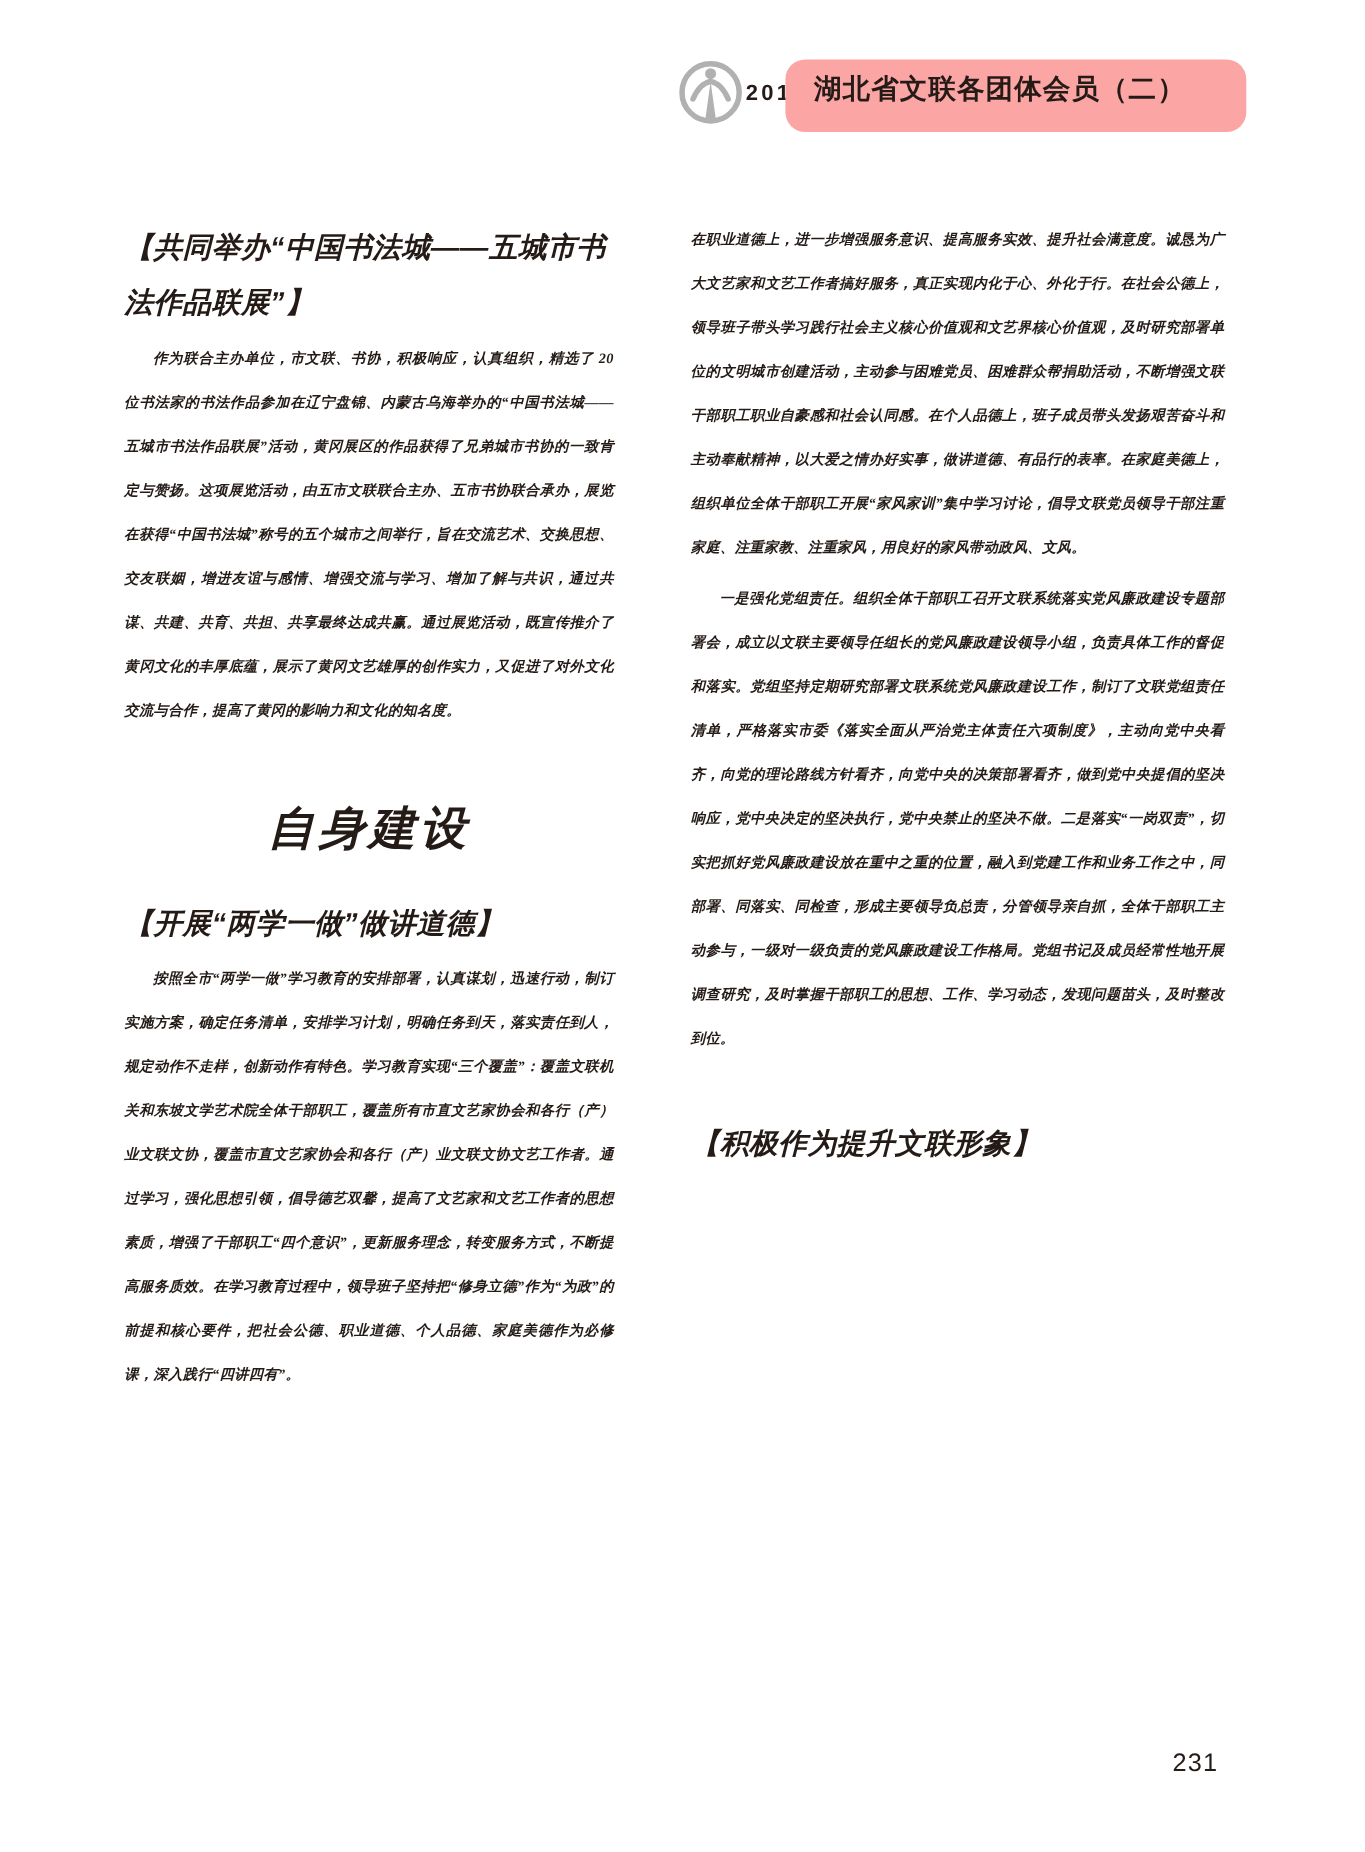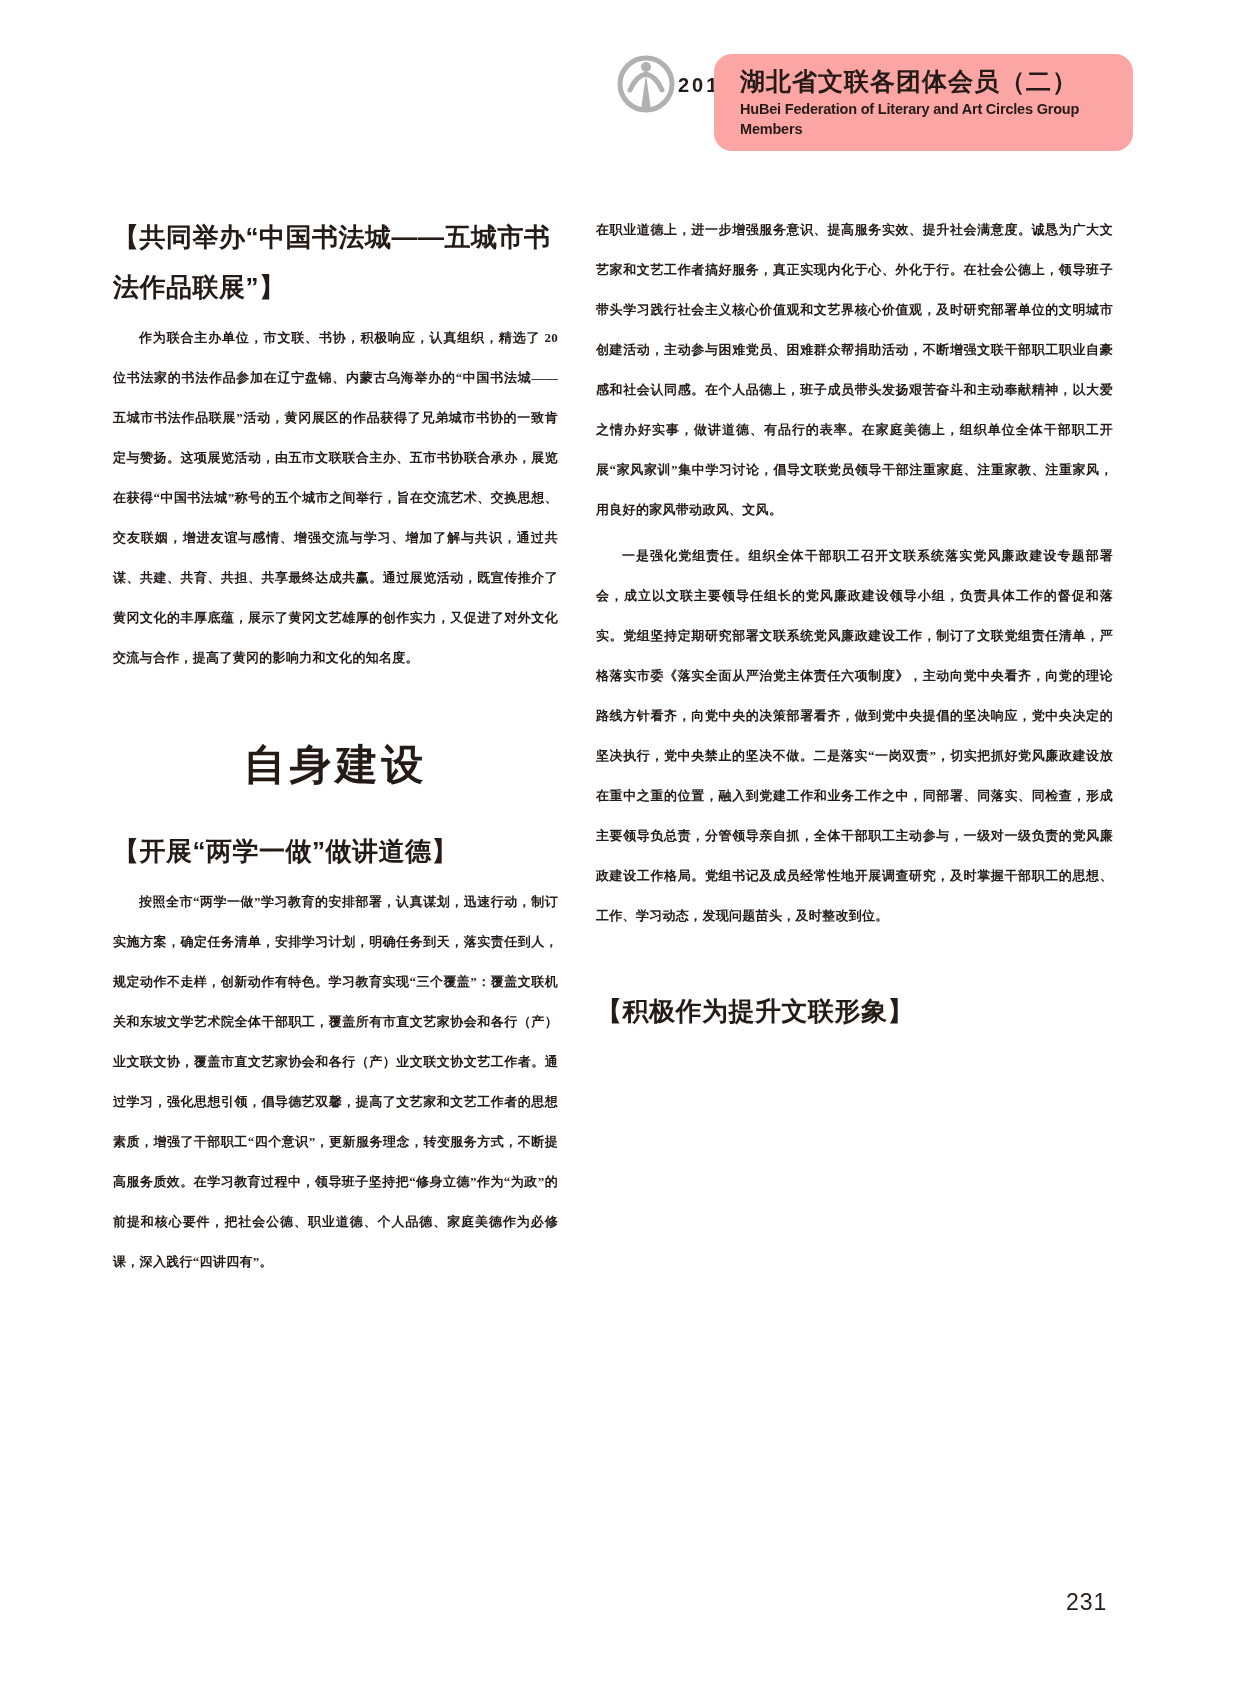--- a/index.html
+++ b/index.html
@@ -99,7 +99,6 @@
     </div>
     <div class="title-box">
       <div class="title-cn">湖北省文联各团体会员（二）</div>
-      <div class="title-en">HuBei Federation of Literary and Art Circles Group Members</div>
     </div>
   </div>
 

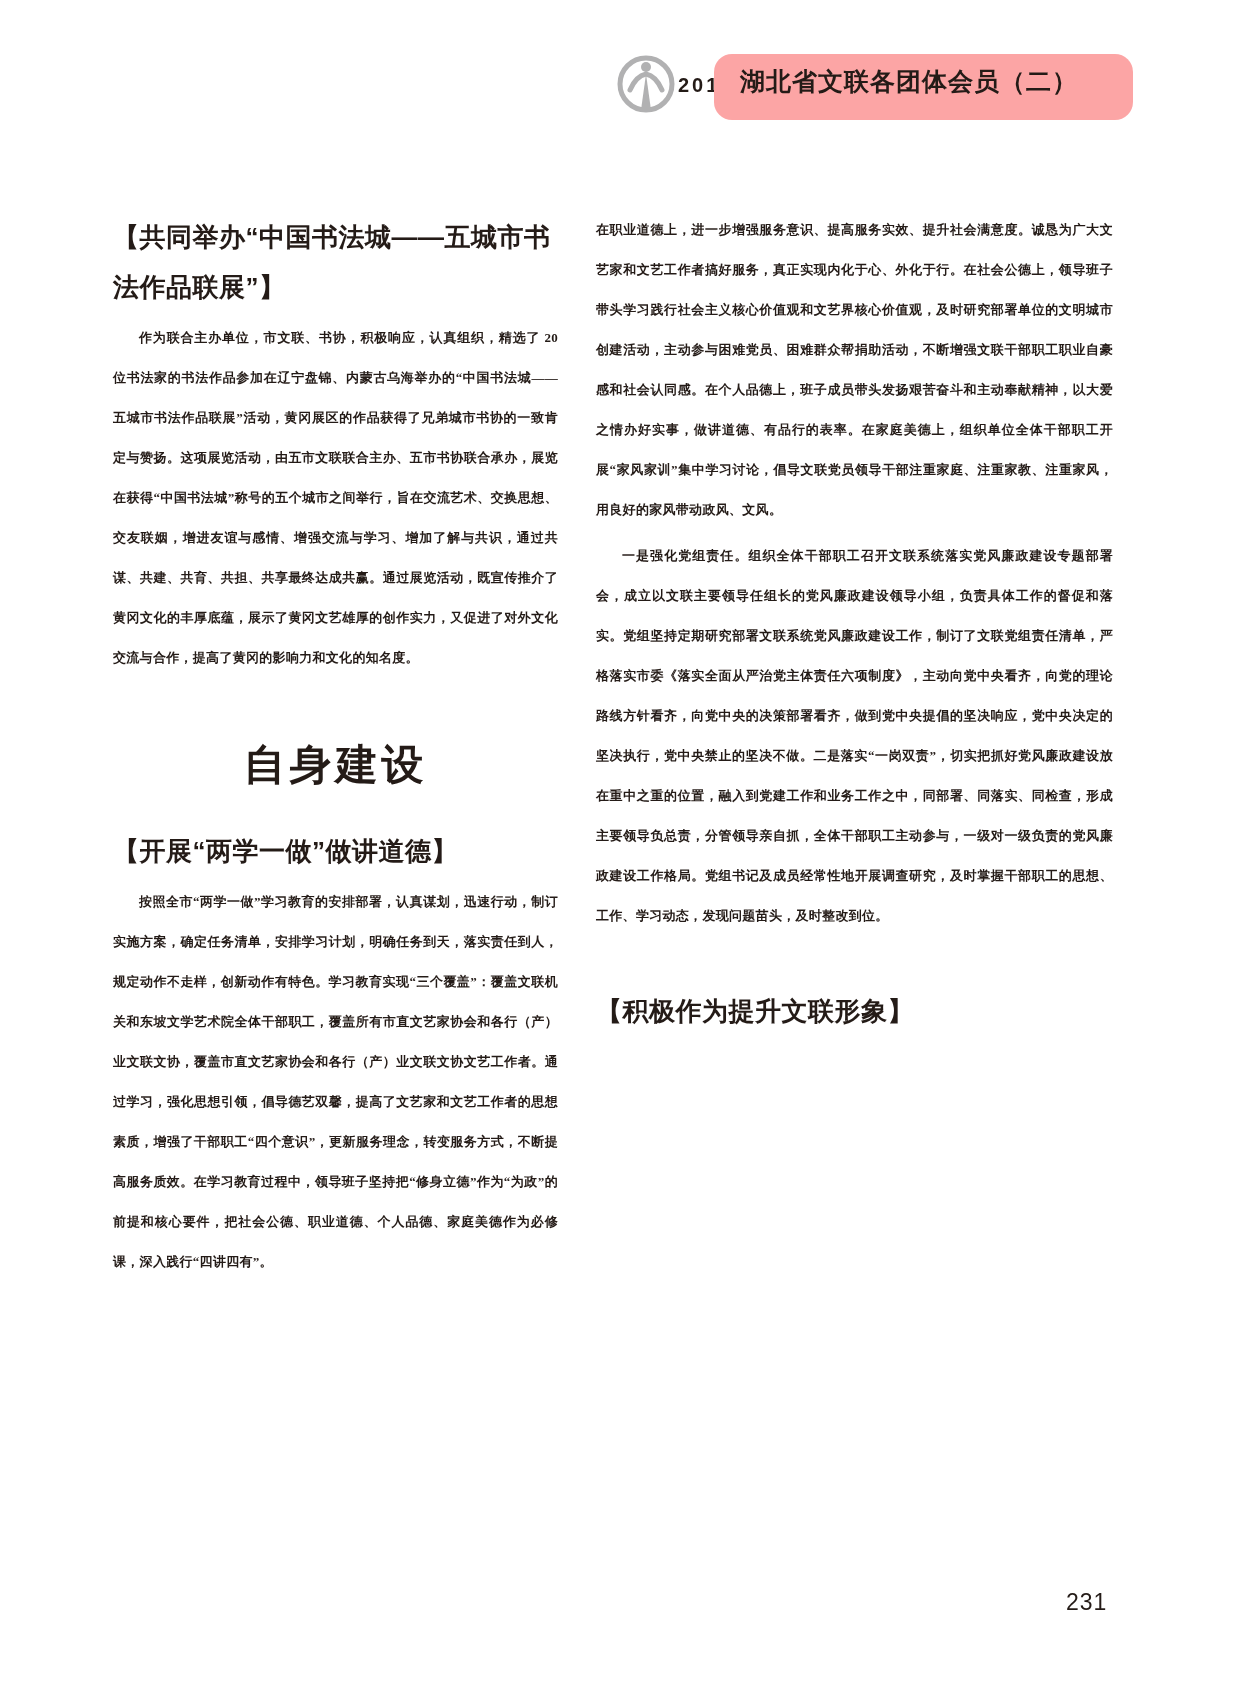--- a/index.html
+++ b/index.html
@@ -44,8 +44,8 @@
   }
   
   .columns{
-    position:absolute;top:200px;left:113px;right:128px;
-    display:flex;gap:38px;
+    position:absolute;top:188px;left:113px;right:128px;
+    display:flex;gap:70px;font-style:italic;
   }
   .col-left{width:445px;flex:0 0 445px;}
   .col-right{flex:1;}

